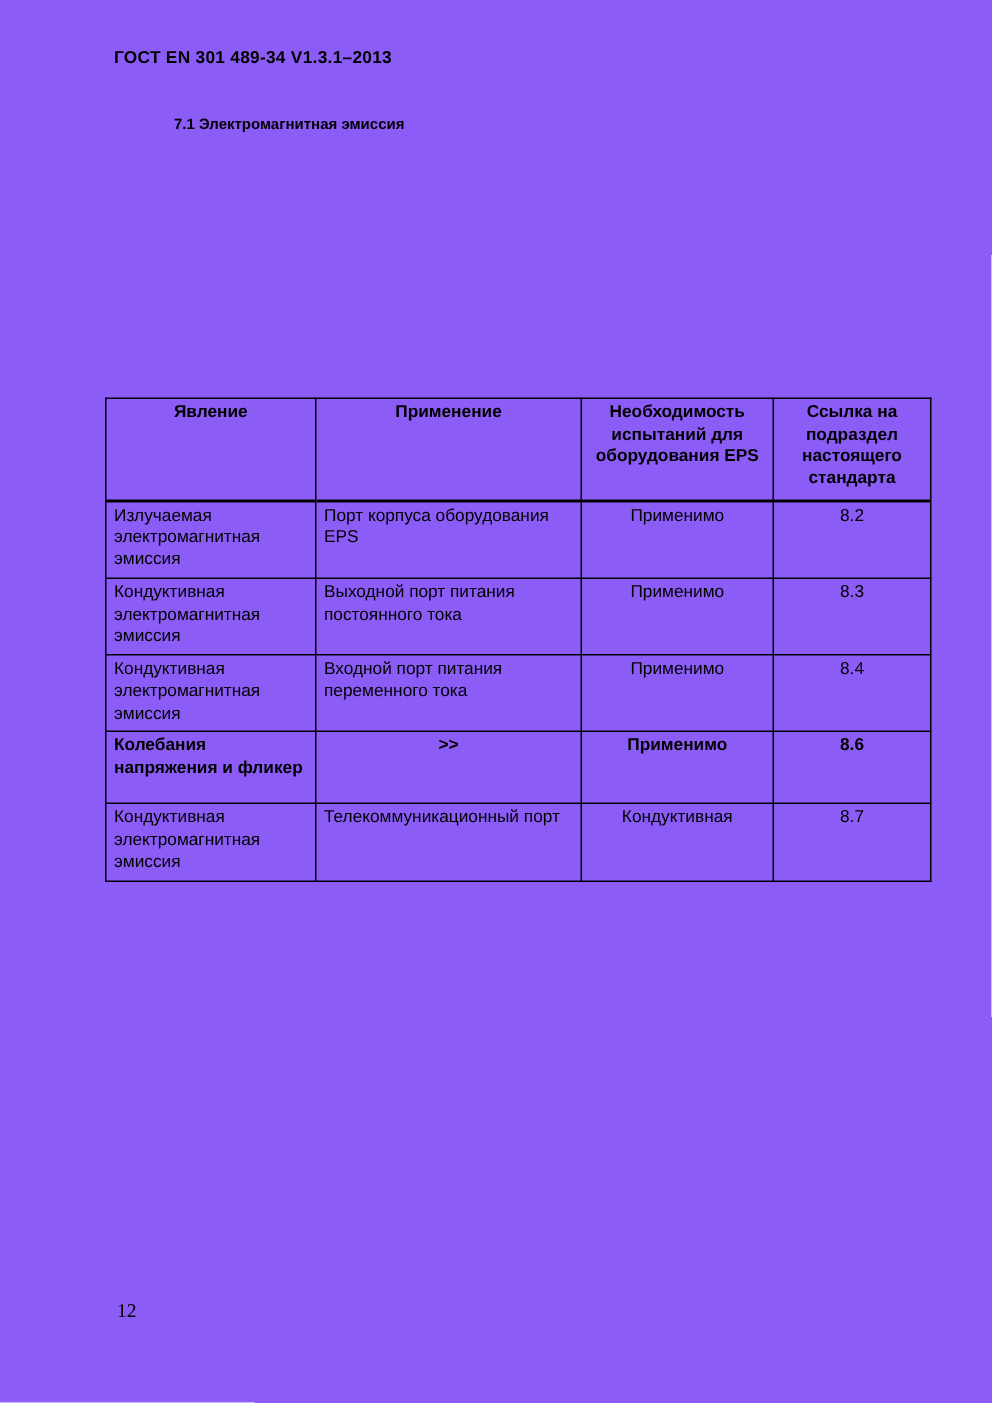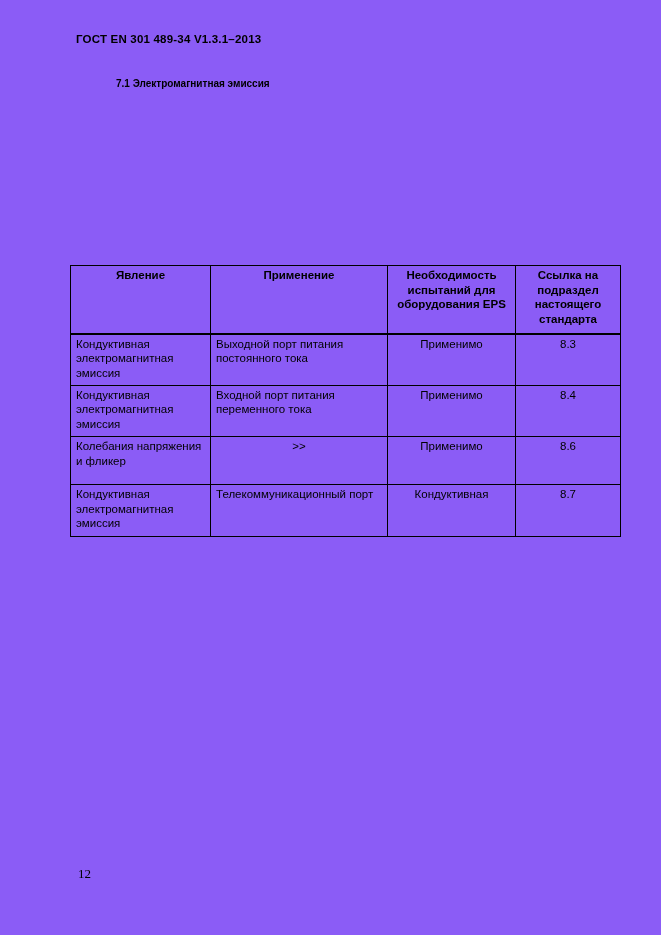--- a/index.html
+++ b/index.html
@@ -113,6 +113,12 @@
       </tr>
     </thead>
     <tbody>
+      <tr class="r1">
+        <td class="al">Излучаемая электромагнитная эмиссия</td>
+        <td class="al">Порт корпуса оборудования EPS</td>
+        <td class="ac">Применимо</td>
+        <td class="ac">8.2</td>
+      </tr>
       <tr class="r2">
         <td class="al">Кондуктивная электромагнитная эмиссия</td>
         <td class="al">Выходной порт питания постоянного тока</td>

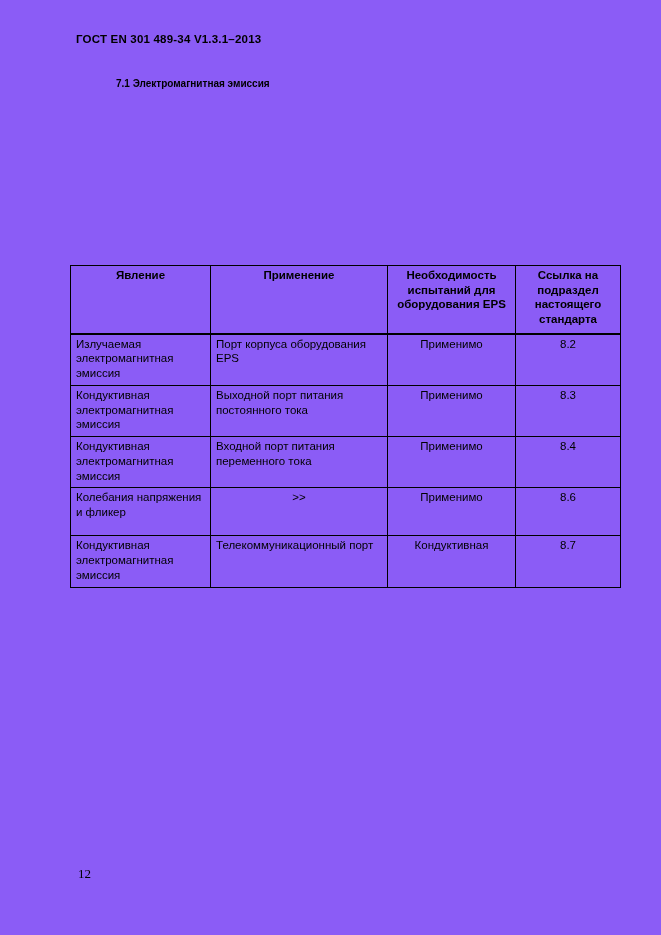--- a/index.html
+++ b/index.html
@@ -77,7 +77,7 @@
   .data-table tbody tr.r2 td { height: 48px; }
   .data-table tbody tr.r3 td { height: 48px; }
   .data-table tbody tr.r4 td { height: 66px; }
-  .data-table tbody tr.r5 td { height: 48px; }
+  .data-table tbody tr.r5 td { height: 48px; font-weight: bold; }
   .data-table tbody tr.r6 td { height: 52px; }
   .page-number {
     position: absolute;

